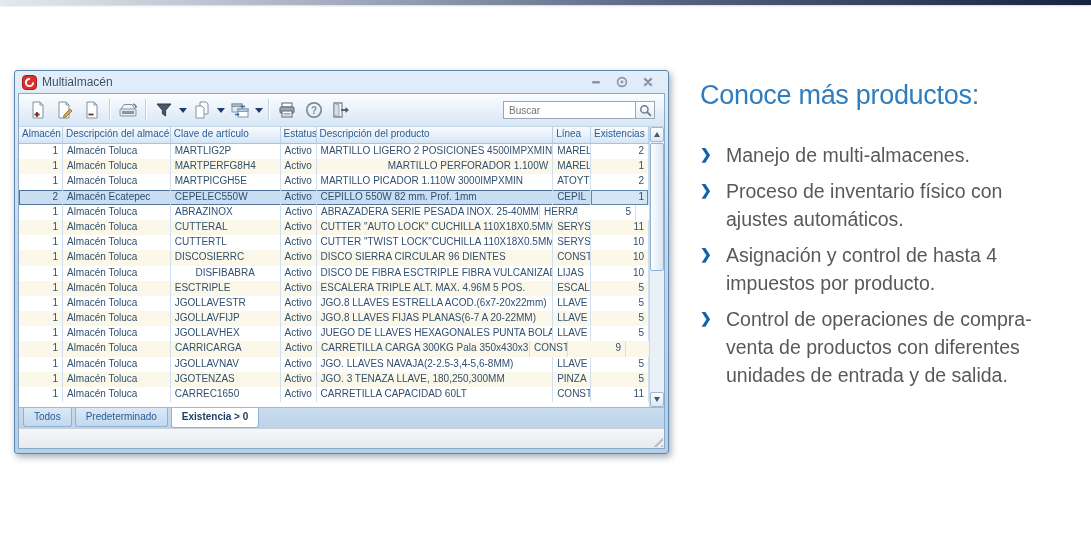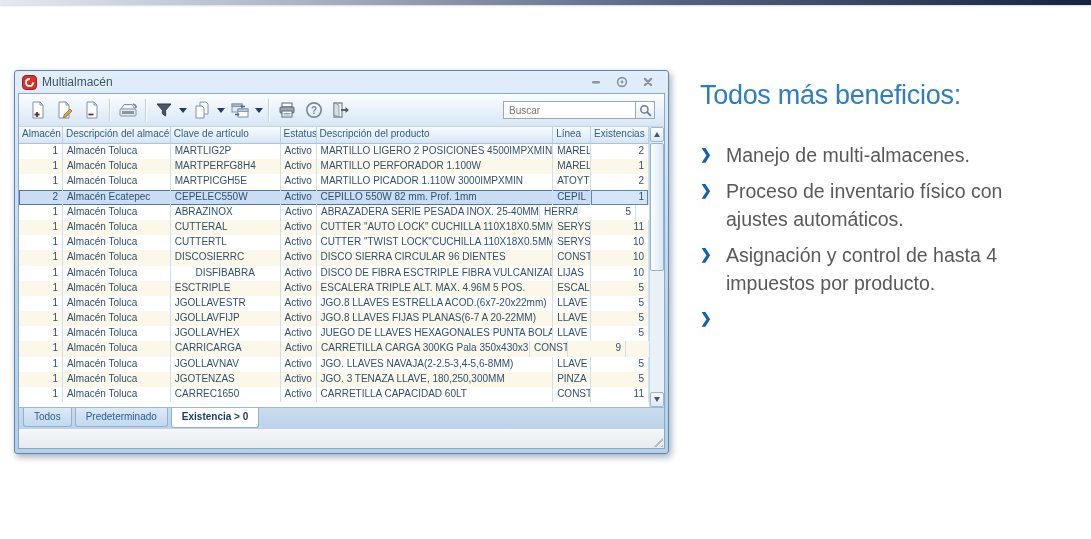--- a/index.html
+++ b/index.html
@@ -414,7 +414,7 @@
 </div>
 
 <div class="benefits">
-  <h1>Todos más beneficios:</h1>
+  <h1>Conoce más productos:</h1>
   <ul class="blist">
     <li class="bitem">
       <span class="chev">❯</span>

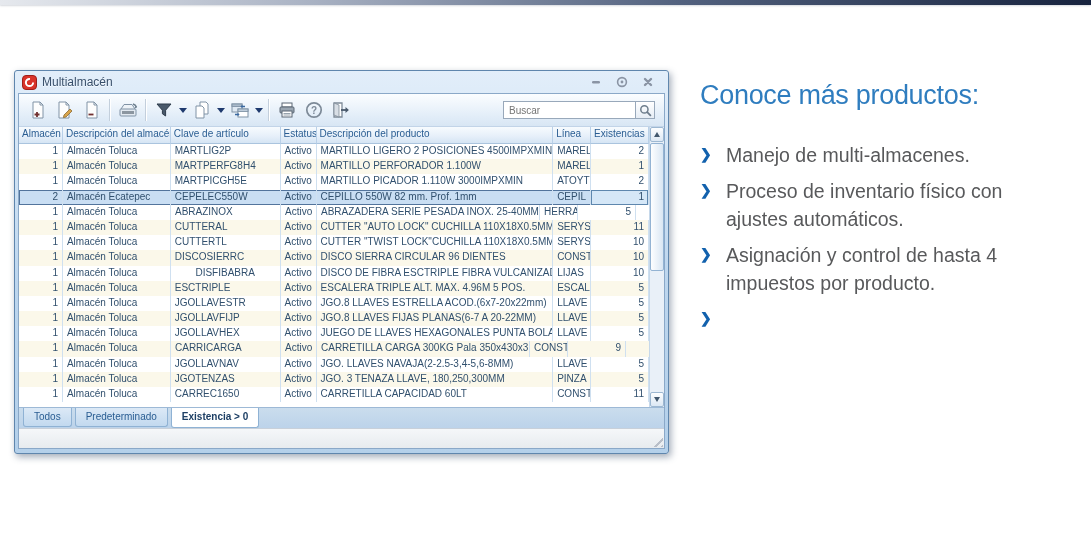--- a/index.html
+++ b/index.html
@@ -249,7 +249,7 @@
               <div class="td" style="width: 108px; text-align: left;">Almacén Toluca</div>
               <div class="td" style="width: 110px; text-align: left;">MARTPERFG8H4</div>
               <div class="td" style="width: 36px; text-align: left;">Activo</div>
-              <div class="td" style="width: 237px; text-align: left;">MARTILLO PERFORADOR  1.100W</div>
+              <div class="td" style="width: 237px; text-align: right;">MARTILLO PERFORADOR  1.100W</div>
               <div class="td" style="width: 38px; text-align: left;">MAREL</div>
               <div class="td" style="width: 58px; text-align: right;">1</div>
             </div>

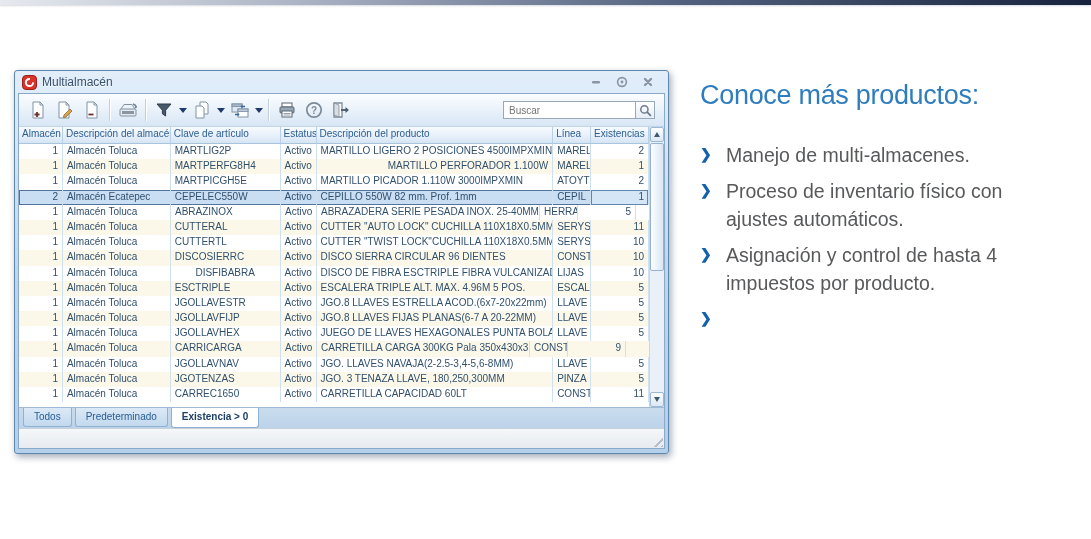--- a/index.html
+++ b/index.html
@@ -430,6 +430,7 @@
     </li>
     <li class="bitem">
       <span class="chev">❯</span>
+      <span class="btext">Control de operaciones de compra-venta de productos con diferentes unidades de entrada y de salida.</span>
     </li>
   </ul>
 </div>

